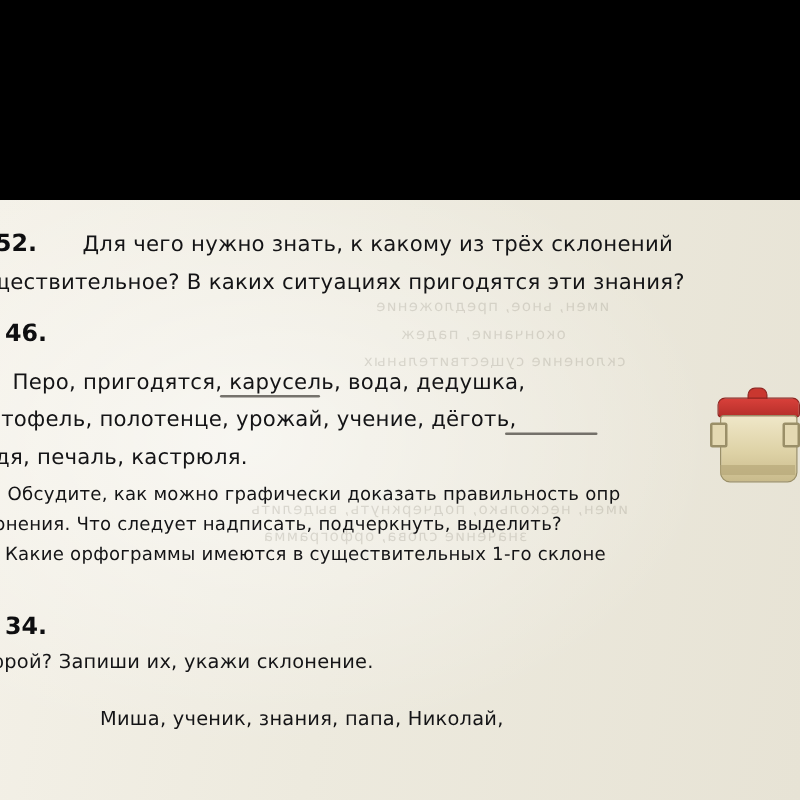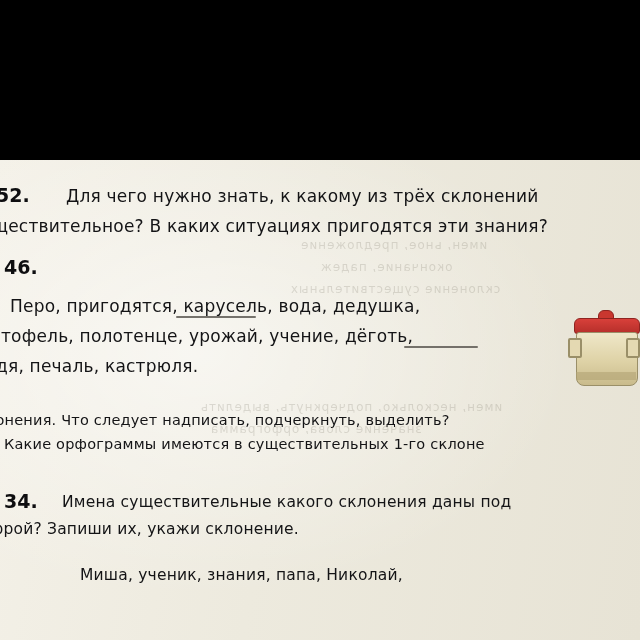--- a/index.html
+++ b/index.html
@@ -176,6 +176,7 @@
       <div class="pencil-underline" style="left: 176px; top: 156px; width: 80px;"></div>
       <div class="pencil-underline" style="left: 404px; top: 186px; width: 74px;"></div>
 
+      <div class="line t15" style="left: 6px; top: 228px;">Обсудите, как можно графически доказать правильность опр</div>
       <div class="line t15" style="left: -14px; top: 252px;">лонения. Что следует надписать, подчеркнуть, выделить?</div>
       <div class="line t15" style="left: 4px; top: 276px;">Какие орфограммы имеются в существительных 1-го склоне</div>
 

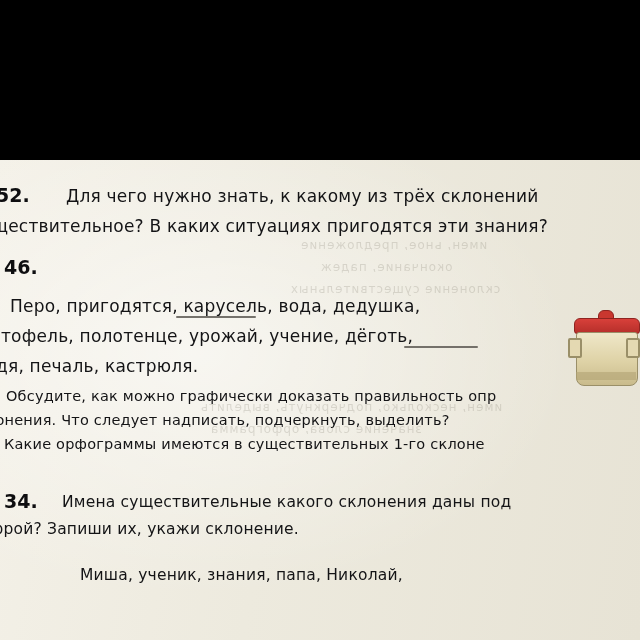--- a/index.html
+++ b/index.html
@@ -181,7 +181,6 @@
       <div class="line t15" style="left: 4px; top: 276px;">Какие орфограммы имеются в существительных 1-го склоне</div>
 
       <div class="ex-num" style="left: 4px; top: 330px;">34.</div>
-      <div class="line t16" style="left: 62px; top: 333px;">Имена существительные какого склонения даны под</div>
       <div class="line t16" style="left: -10px; top: 360px;">фрой? Запиши их, укажи склонение.</div>
       <div class="line t16" style="left: 80px; top: 406px;">Миша, ученик, знания, папа, Николай,</div>
 

